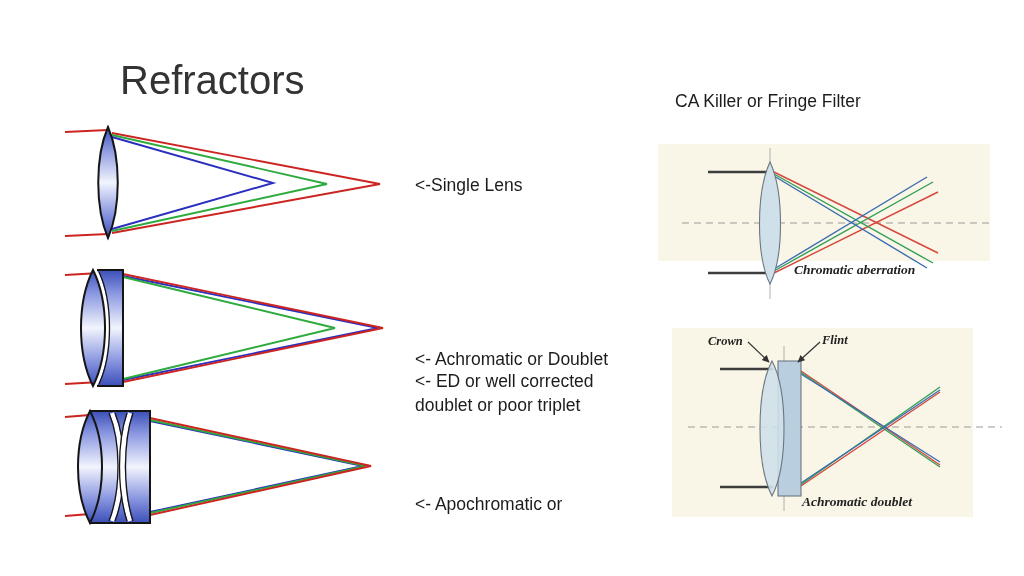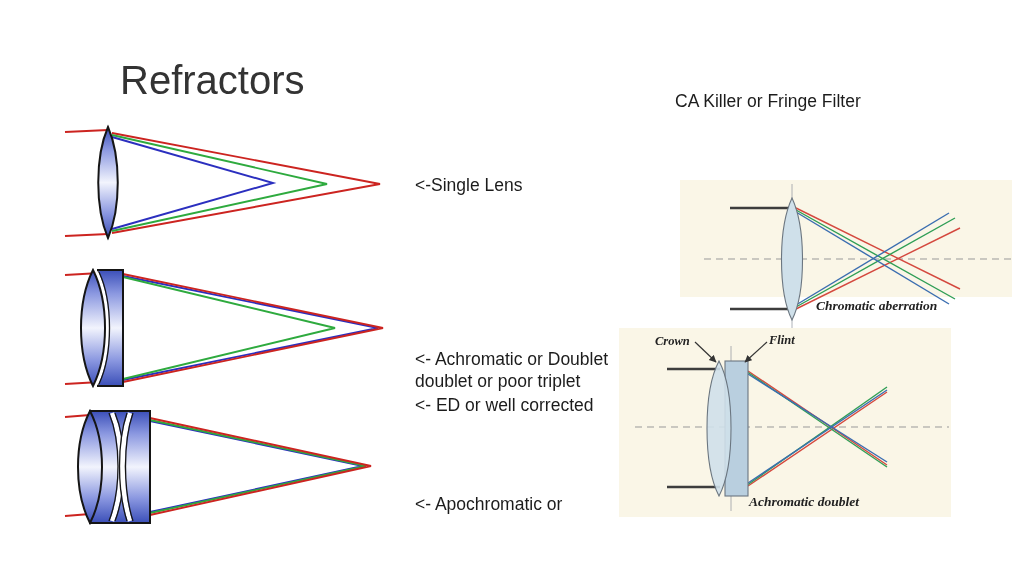--- a/index.html
+++ b/index.html
@@ -153,7 +153,7 @@
   <div>CA Killer or Fringe Filter</div>
 </div>
 
-<div class="abs figure" style="left:680px;top:144px;width:332px;height:117px;margin-top:36px;">
+<div class="abs figure" style="left:658px;top:144px;width:332px;height:117px;">
   <svg width="332" height="159" viewBox="0 0 332 159">
     <line class="vline" x1="112" y1="4" x2="112" y2="155"></line>
     <line class="axis" x1="24" y1="79" x2="332" y2="79"></line>

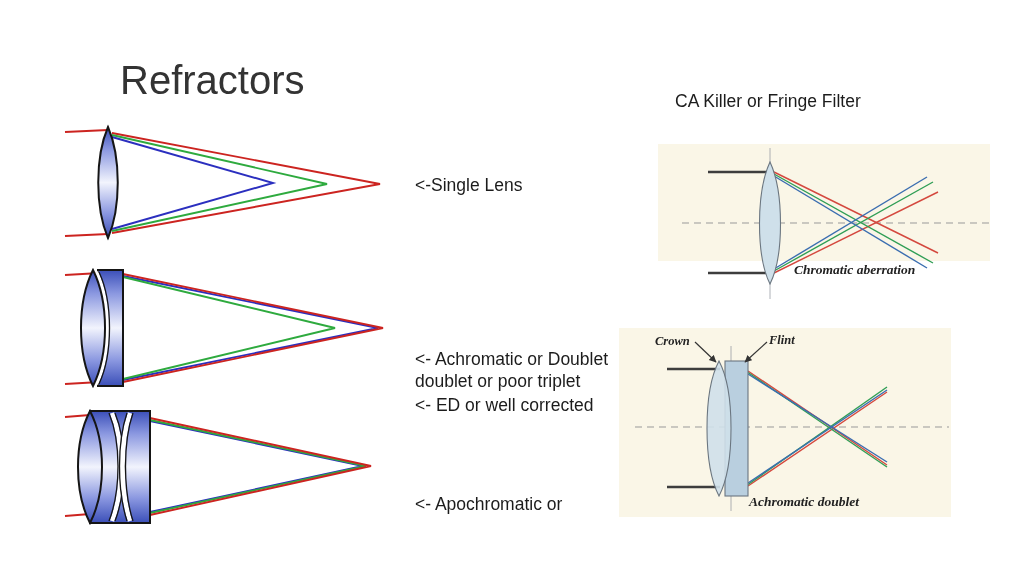--- a/index.html
+++ b/index.html
@@ -174,7 +174,7 @@
   <span class="fig-caption" style="left:136px;top:118px;">Chromatic aberration</span>
 </div>
 
-<div class="abs figure" style="left:619px;top:328px;width:332px;height:189px;">
+<div class="abs figure" style="left:672px;top:328px;width:301px;height:189px;">
   <svg width="332" height="189" viewBox="0 0 332 189">
     <defs>
       <marker id="arrow" markerWidth="7" markerHeight="7" refX="5.5" refY="3" orient="auto">

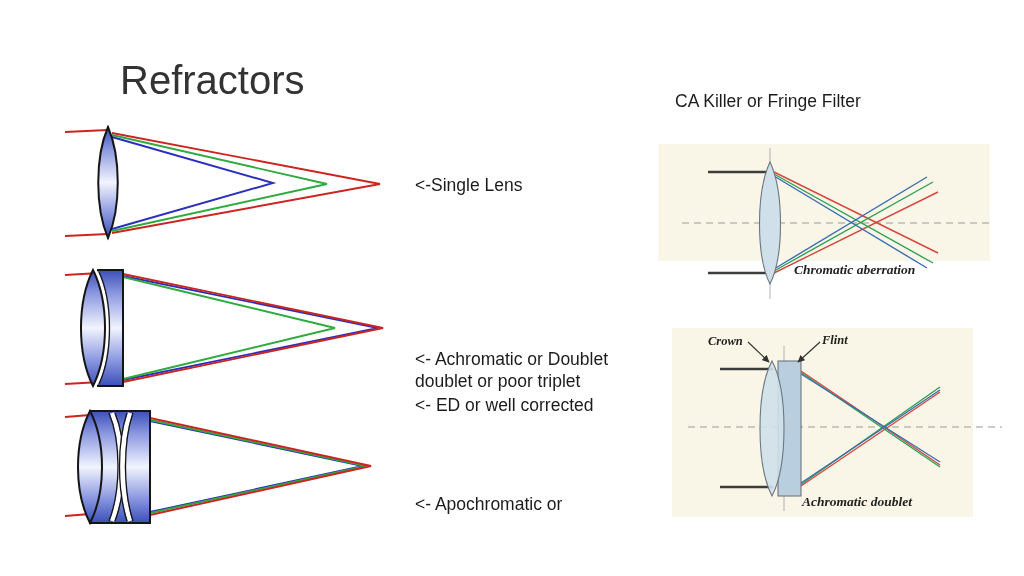--- a/index.html
+++ b/index.html
@@ -142,8 +142,8 @@
   <div>&lt;- Achromatic or Doublet</div>
 </div>
 <div class="abs lens-label" style="left:415px;top:369px;">
+  <div>&lt;- ED or well corrected</div>
   <div>doublet or poor triplet</div>
-  <div>&lt;- ED or well corrected</div>
 </div>
 <div class="abs lens-label" style="left:415px;top:460px;margin-top:32px;">
   <div>&lt;- Apochromatic or</div>

